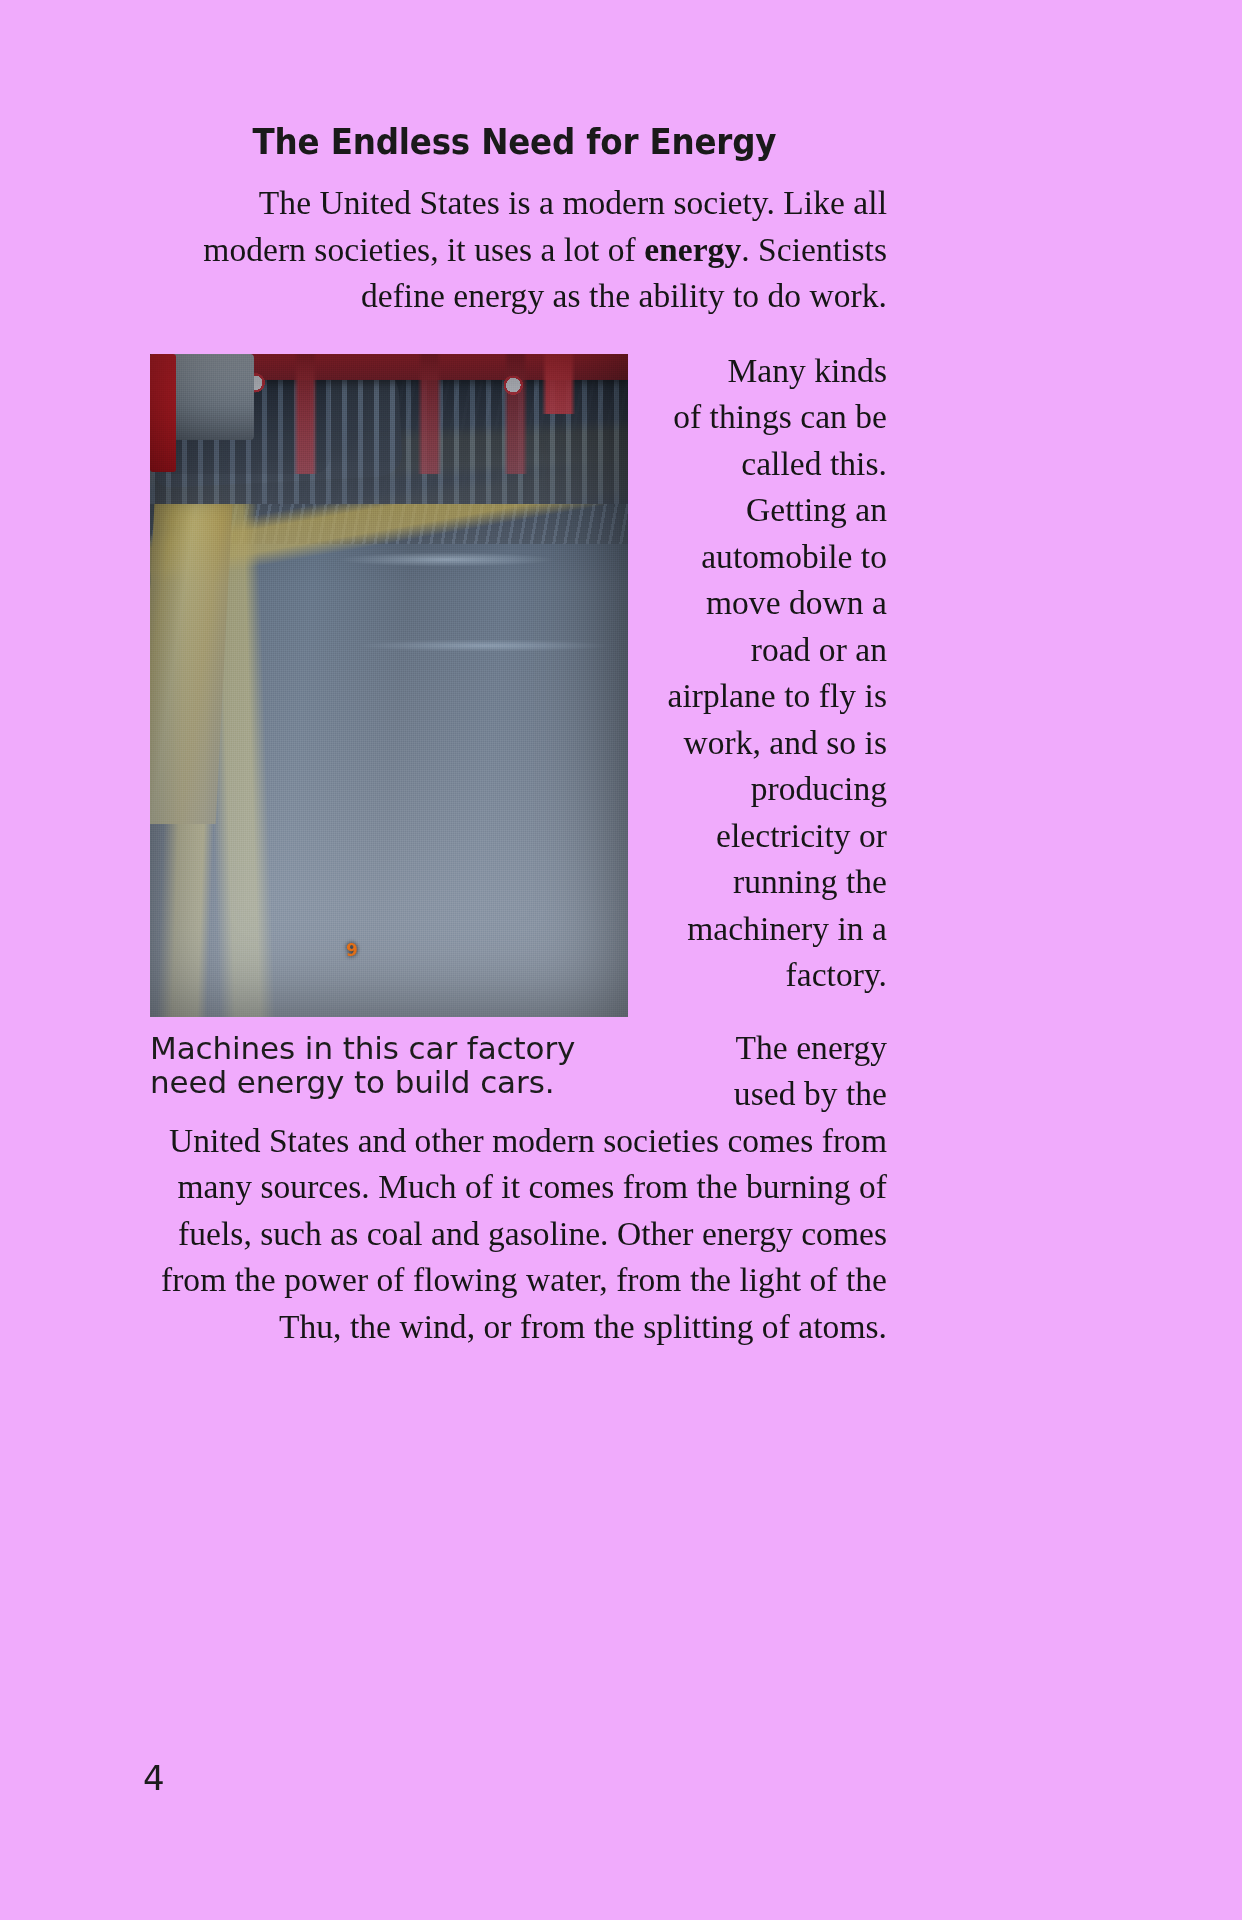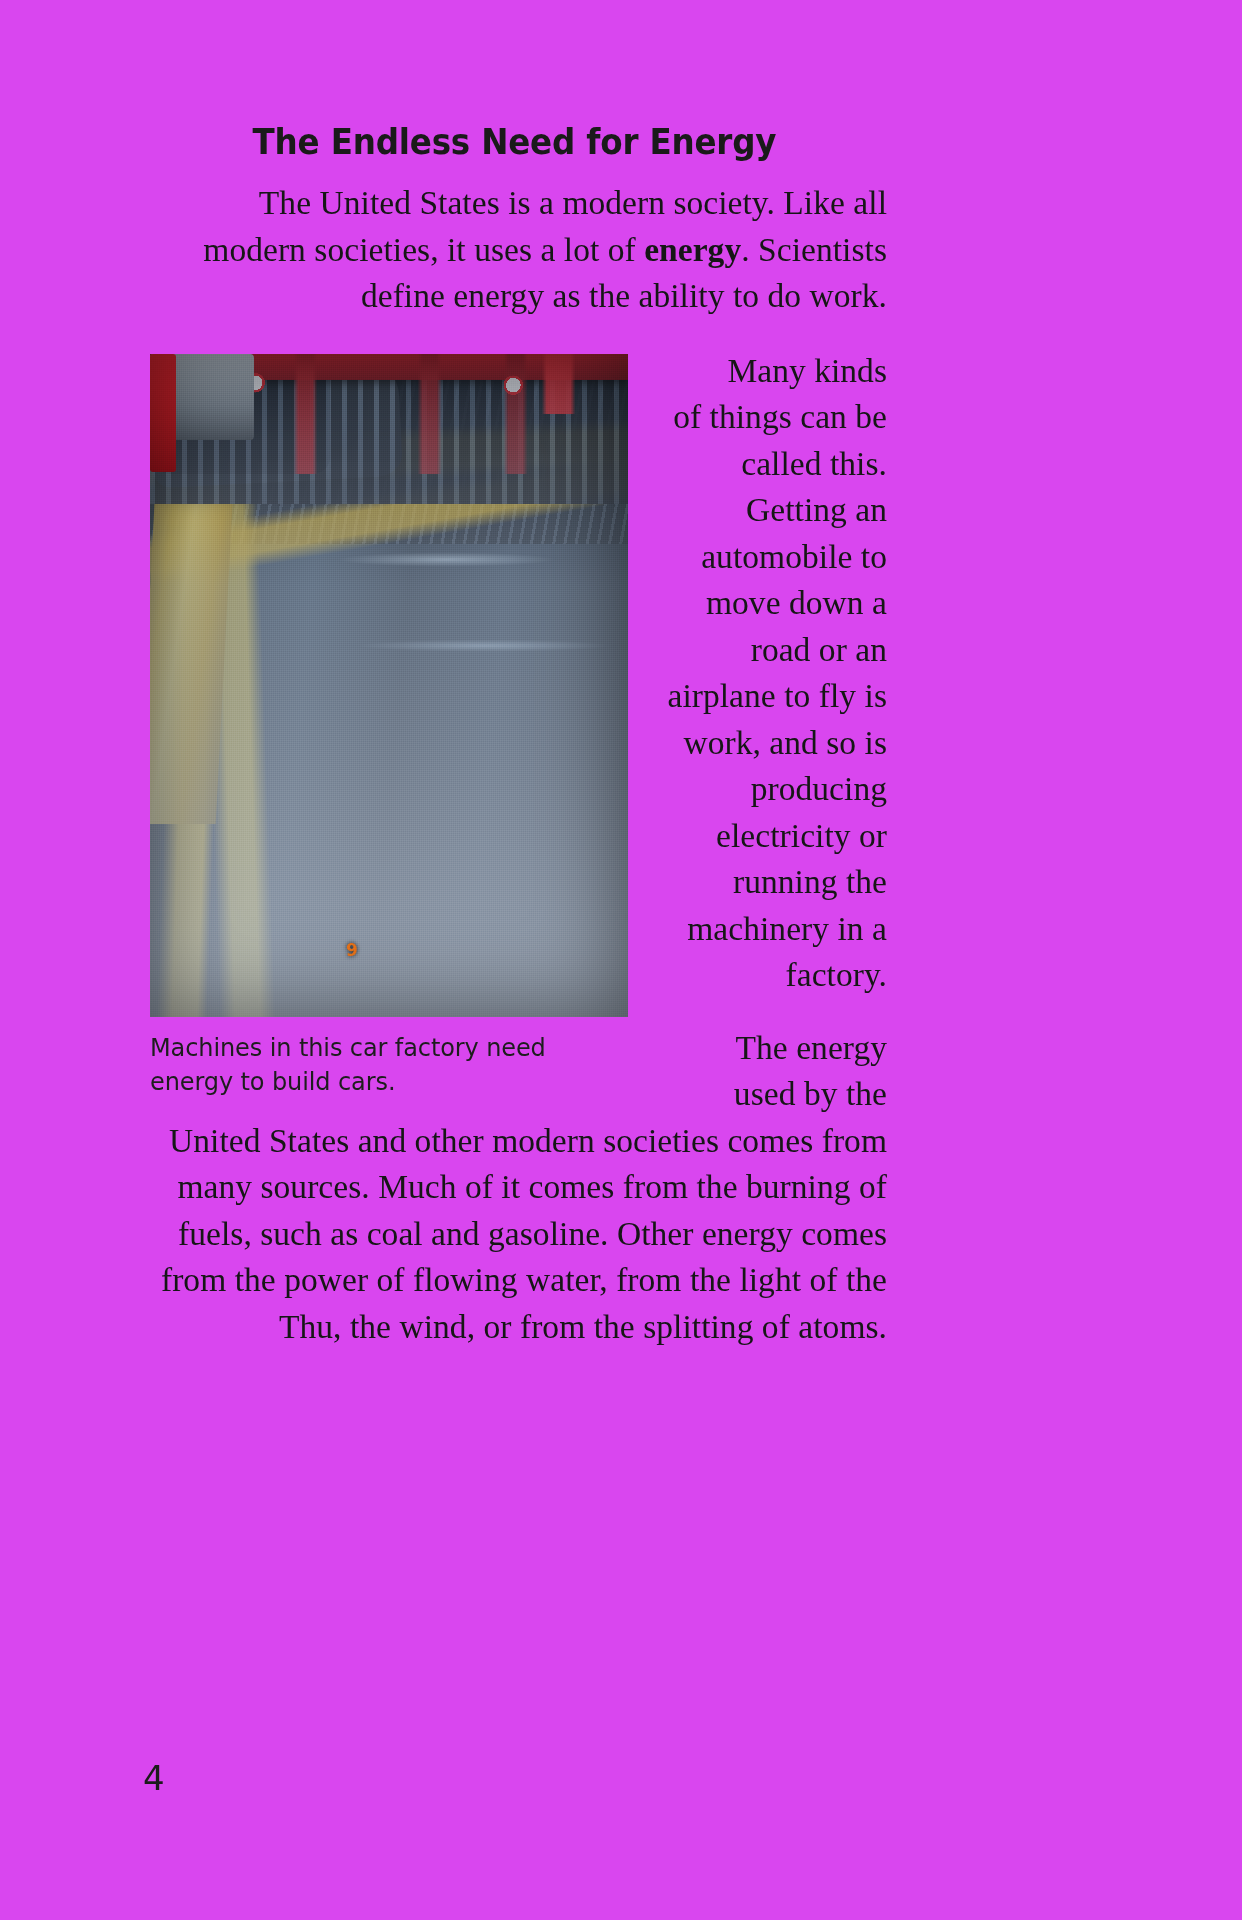--- a/index.html
+++ b/index.html
@@ -21,7 +21,7 @@
     left: 0; top: 0;
     width: 1242px;
     height: 1920px;
-    background: #d946ef;
+    background: #f0abfc;
   }
 
   

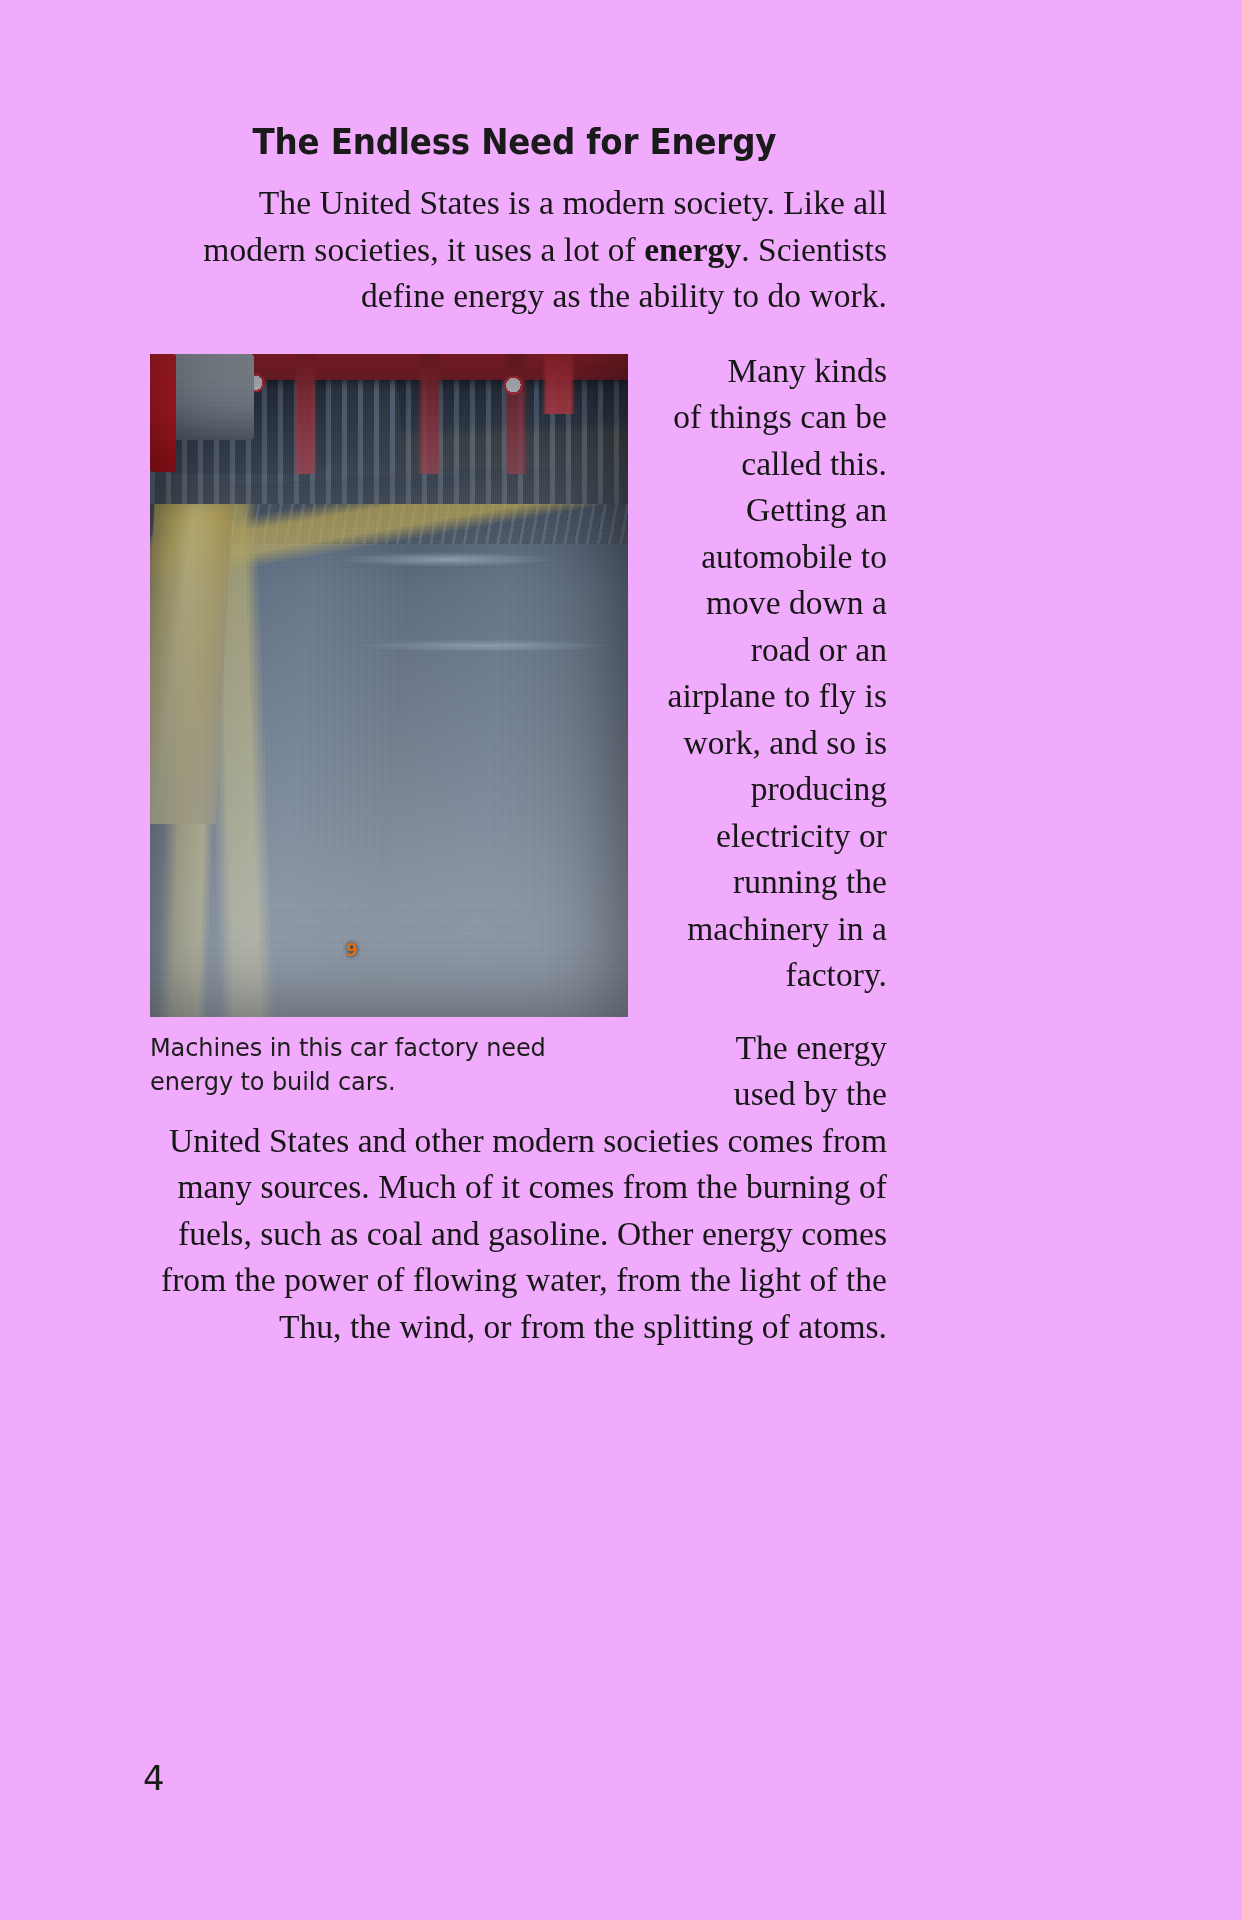--- a/index.html
+++ b/index.html
@@ -180,7 +180,7 @@
 
   .caption {
     font-family: "DejaVu Sans", sans-serif;
-    font-size: 24px;
+    font-size: 31px;
     line-height: 34px;
     color: #1d1d1d;
     margin-top: 14px;

